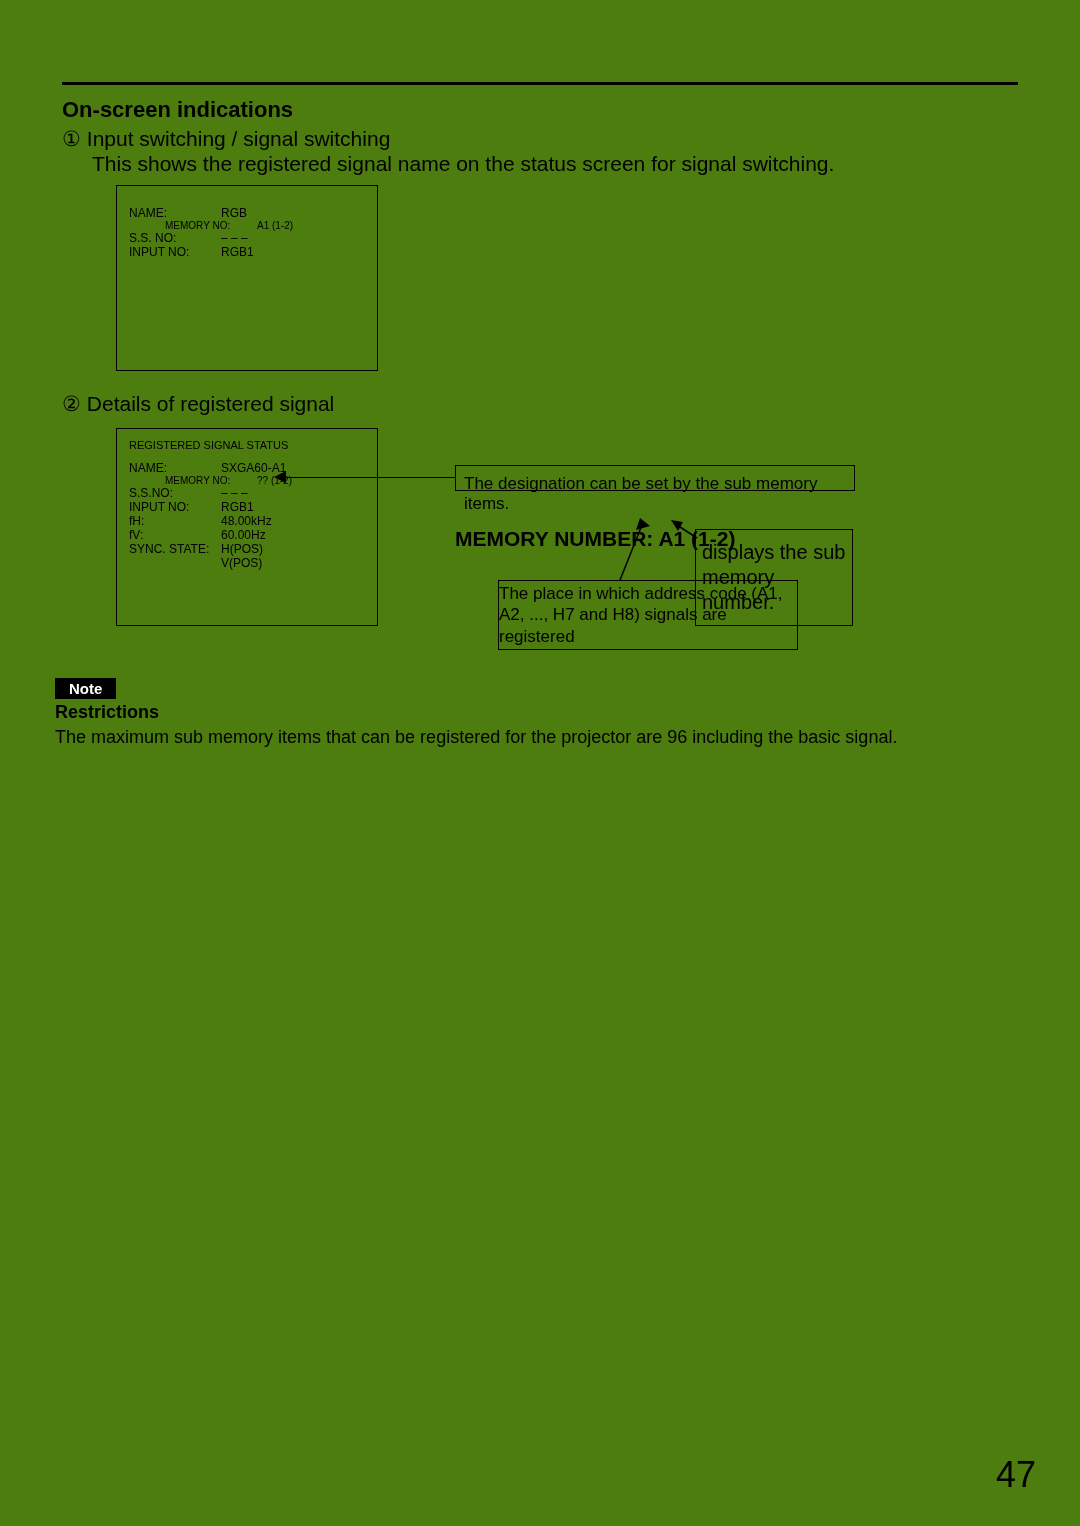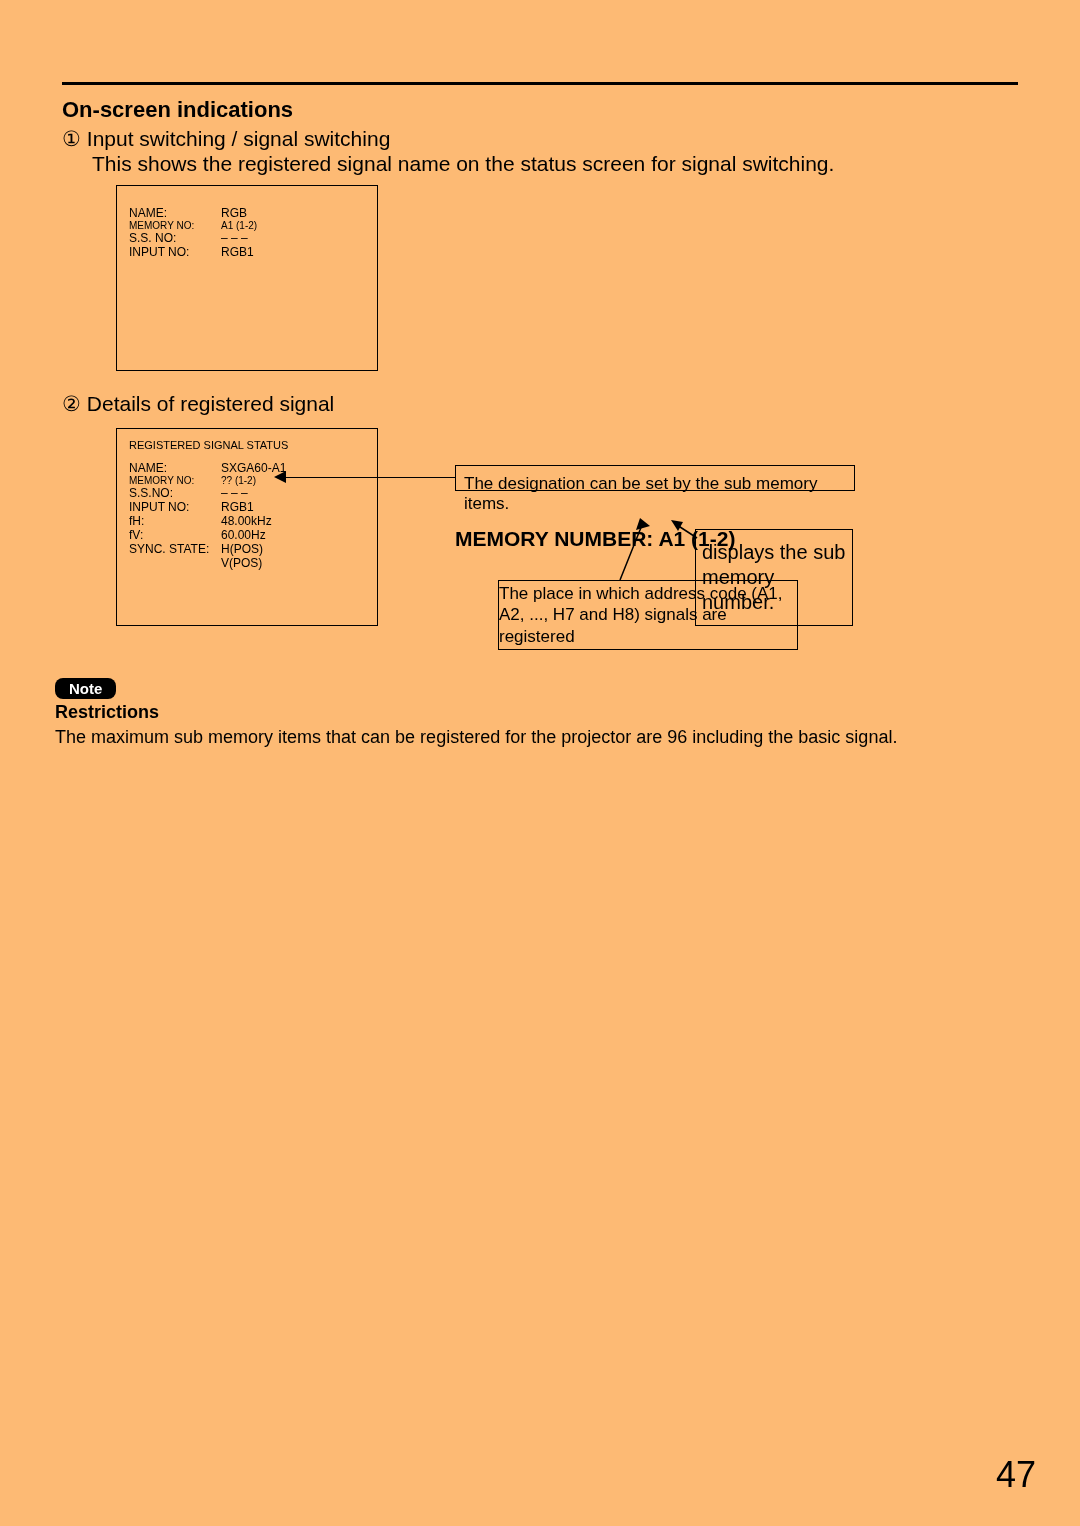--- a/index.html
+++ b/index.html
@@ -14,7 +14,7 @@
     position: relative;
     width: 1080px;
     height: 1526px;
-    background: #fdba74;
+    background: #4d7c0f;
   }
   .hr-top {
     position: absolute;

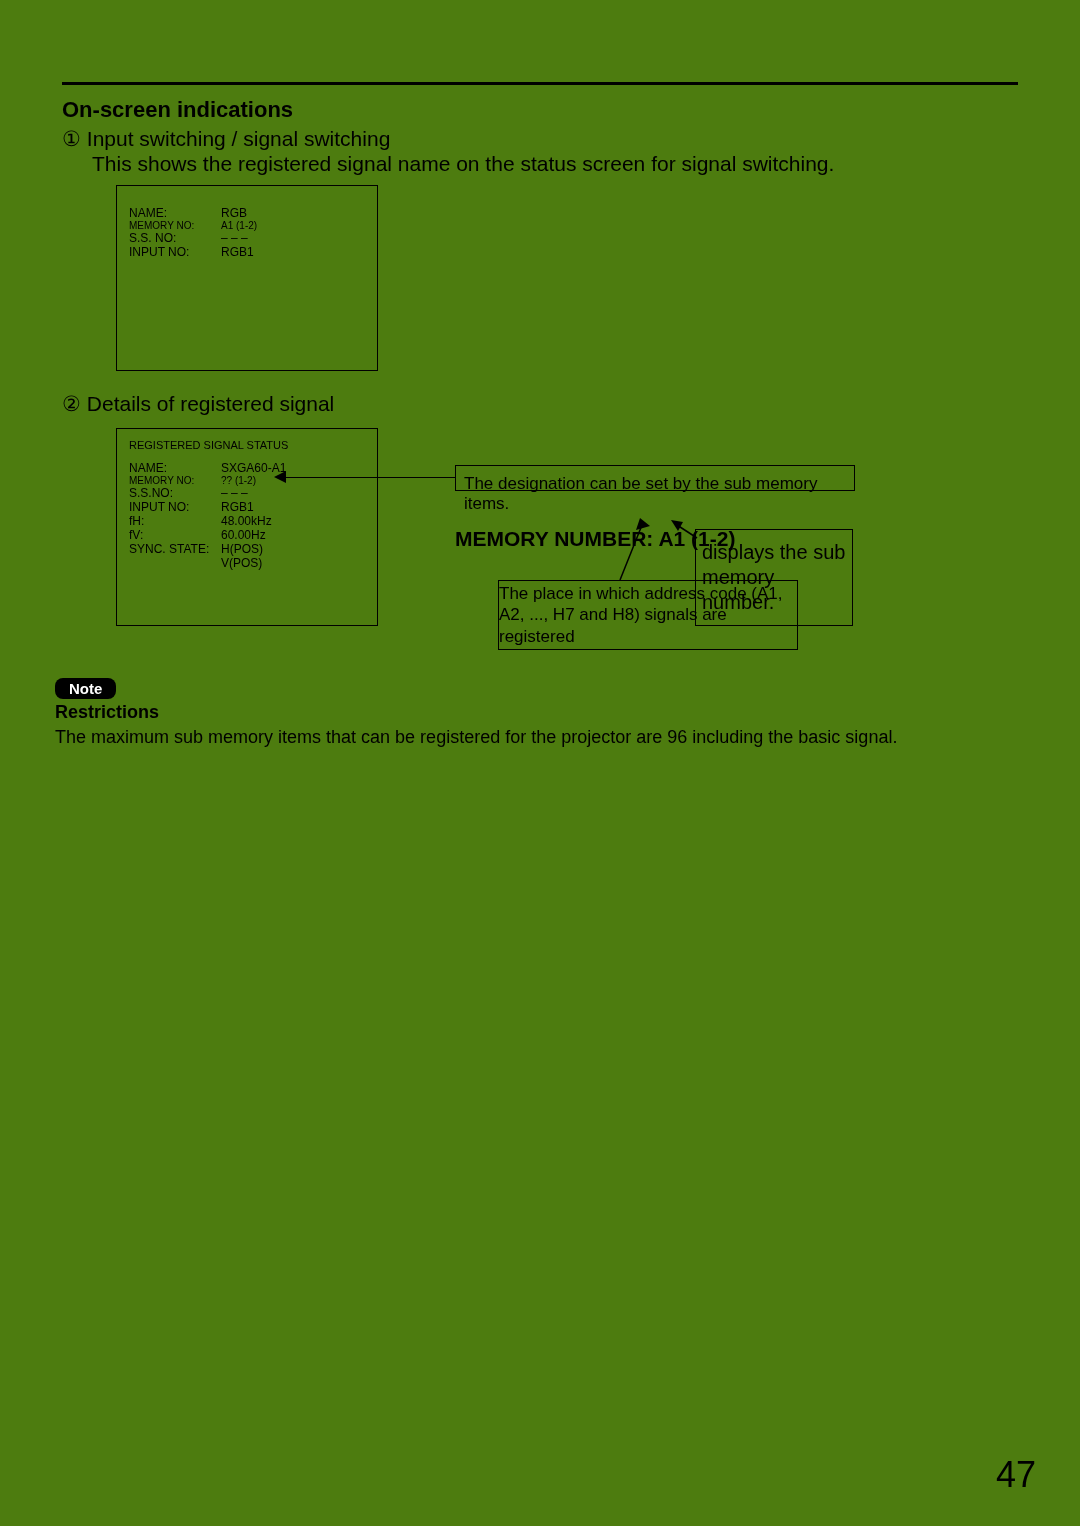--- a/index.html
+++ b/index.html
@@ -62,7 +62,7 @@
   }
   .sb-row { display: flex; }
   .sb-row .lbl { width: 92px; }
-  .sb-row.small { font-size: 10px; }
+  .sb-row.small { font-size: 10px; margin-left: 36px; }
   .item2 {
     position: absolute;
     left: 62px;

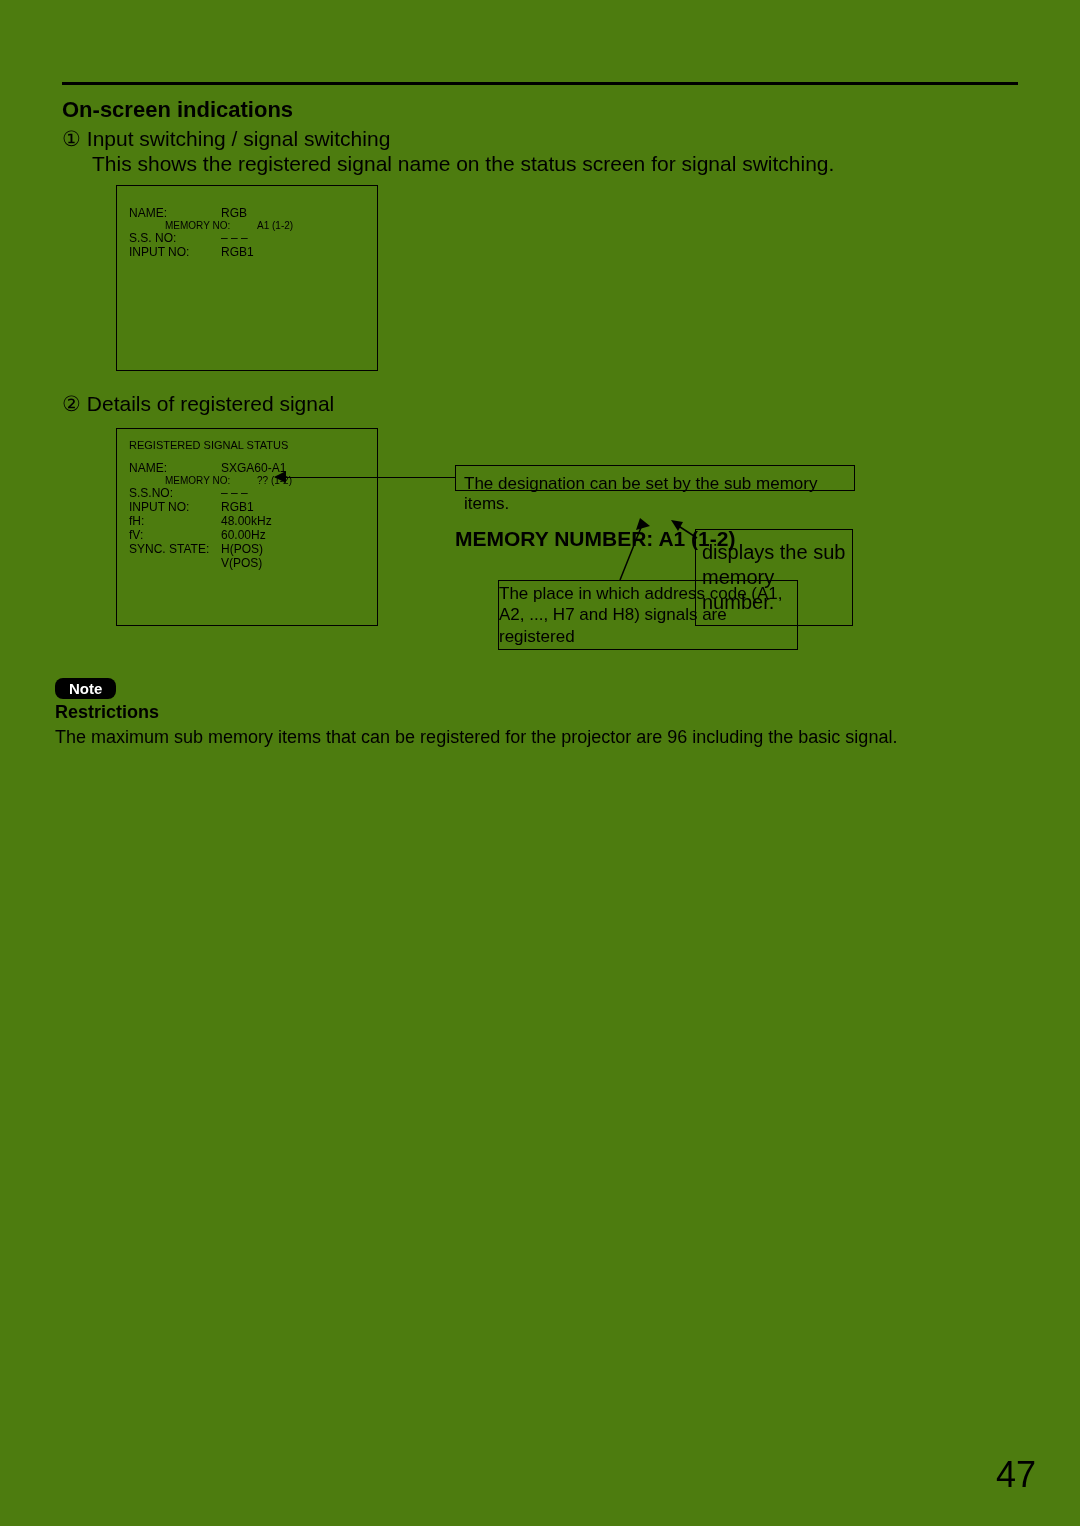--- a/index.html
+++ b/index.html
@@ -149,7 +149,7 @@
     font-size: 15px;
     font-weight: bold;
     padding: 2px 14px;
-    border-radius: 8px;
+    border-radius: 0;
   }
   .restr-title {
     position: absolute;

